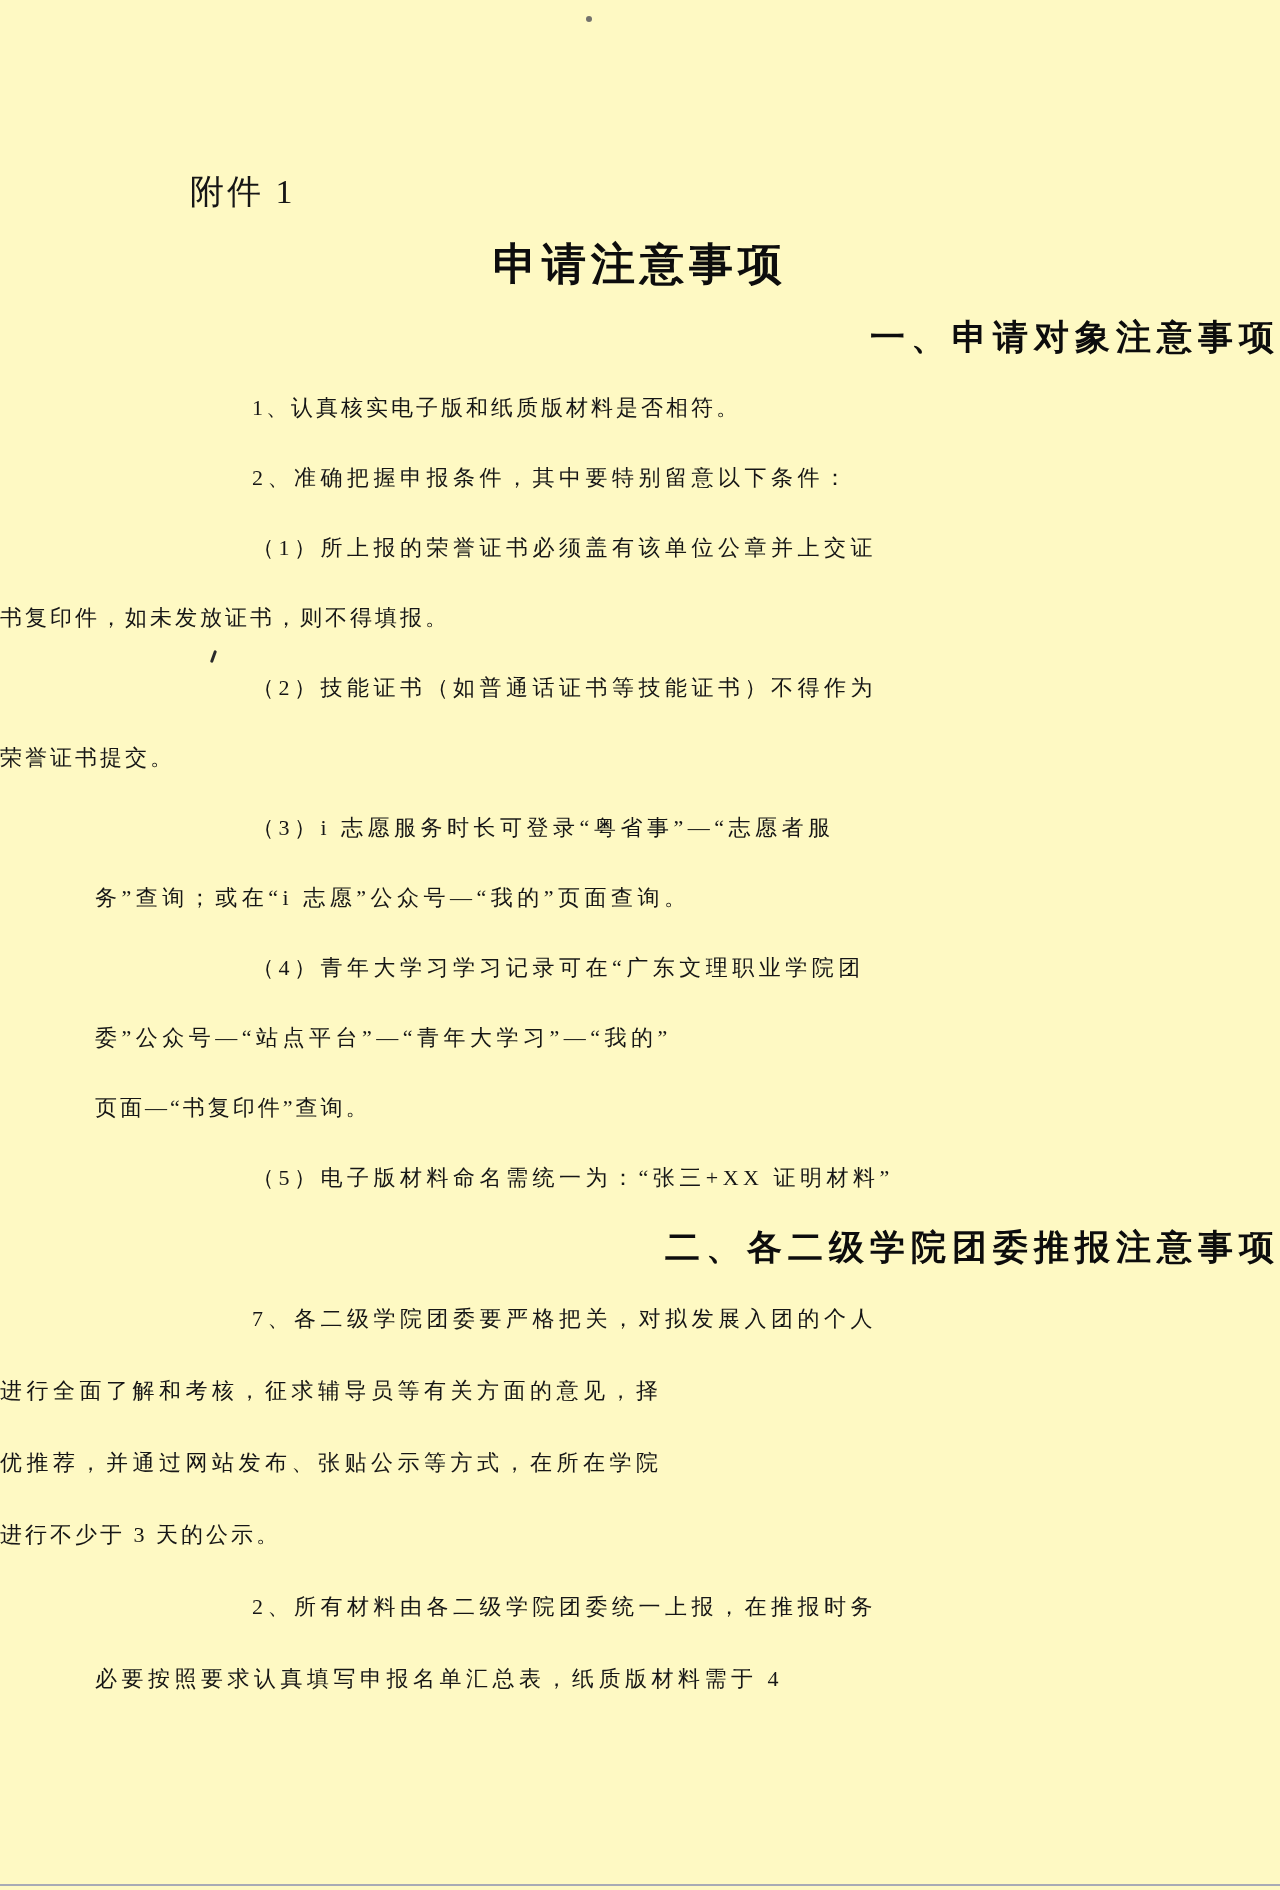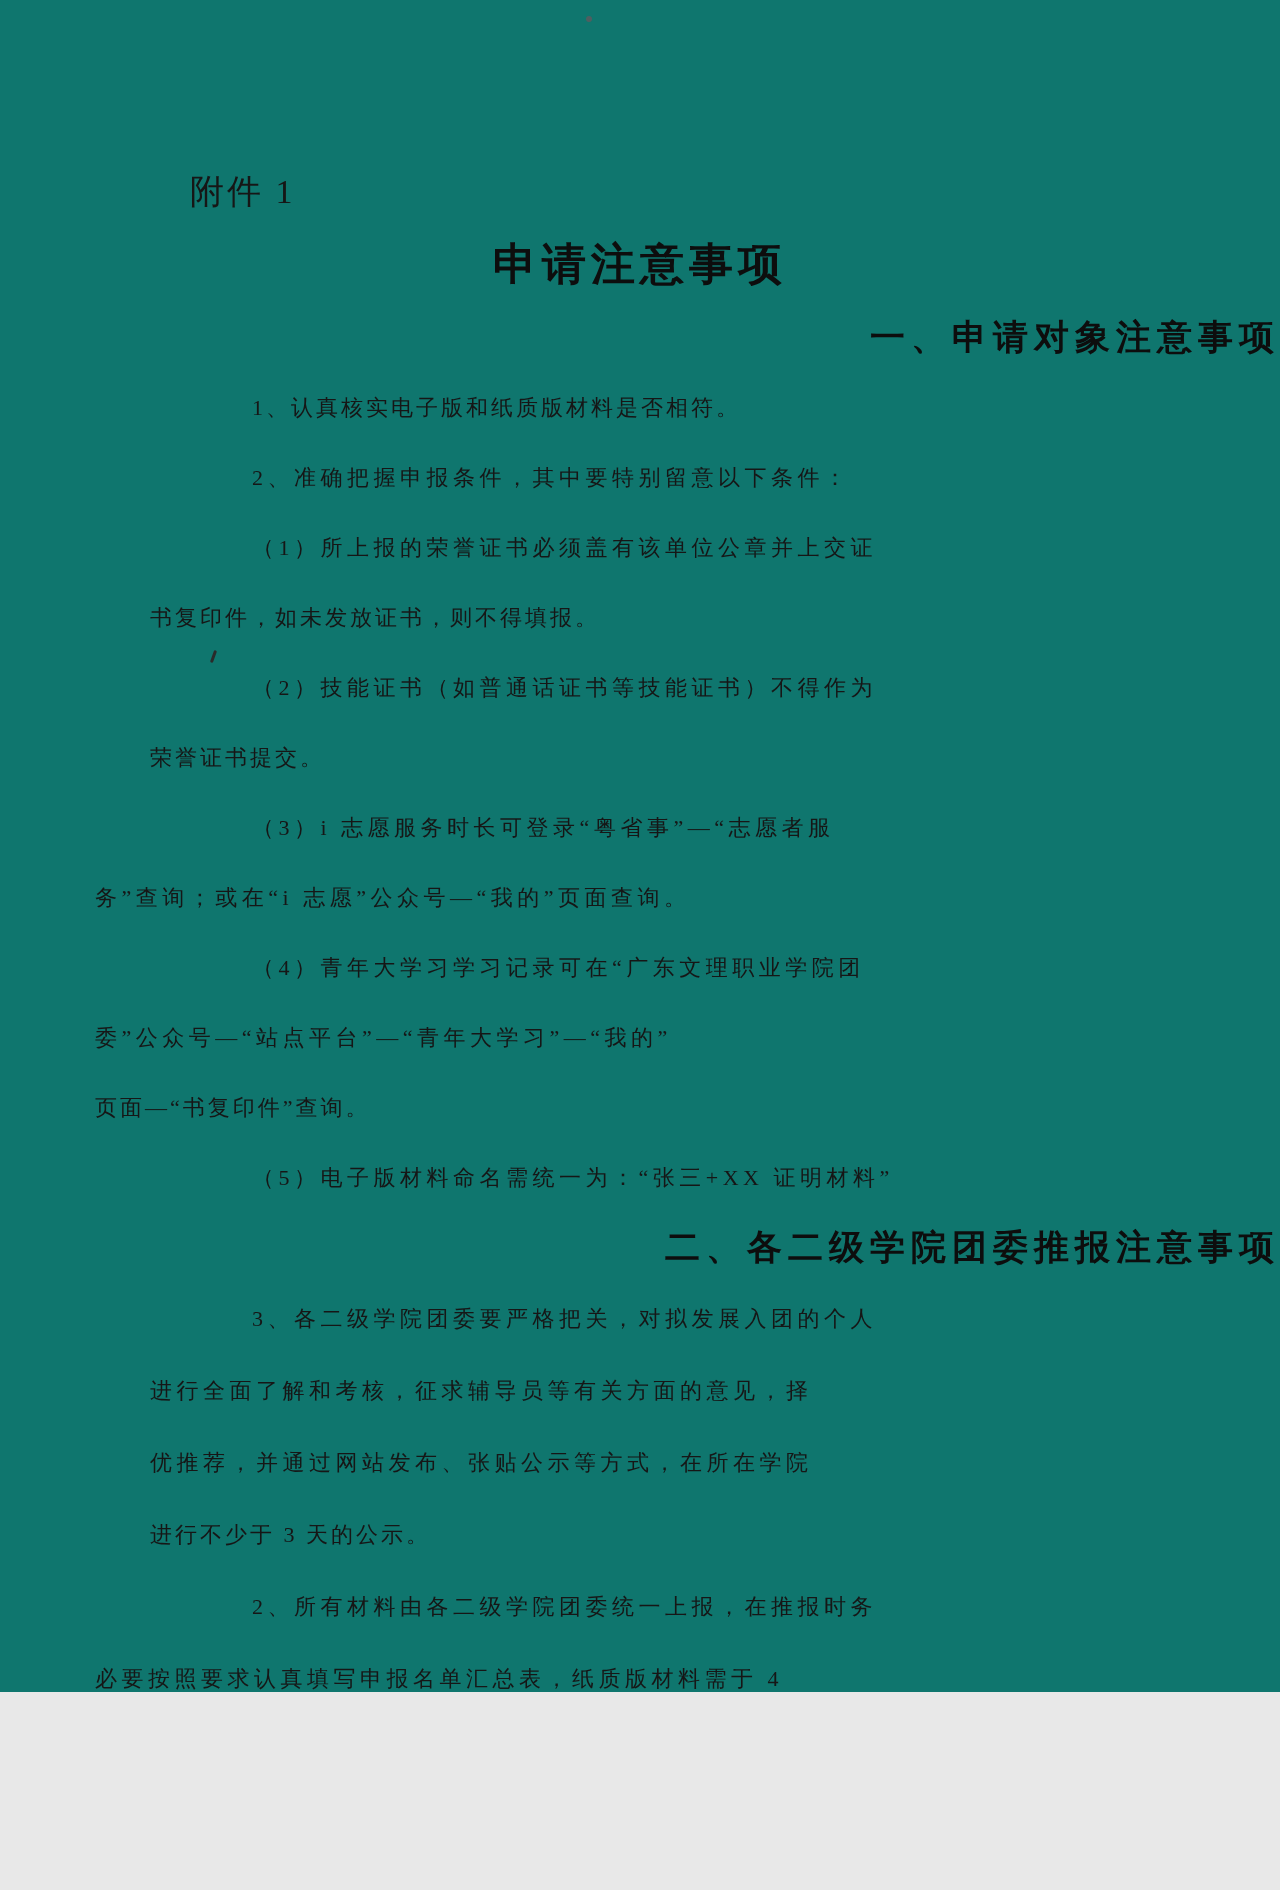--- a/index.html
+++ b/index.html
@@ -5,8 +5,8 @@
   html,body{margin:0;padding:0;background:#e8e8e8;}
   .page{
     position:relative;
-    width:1280px;height:1692px;
-    background:#0f766e;
+    width:1280px;height:1890px;
+    background:#fef9c3;
     overflow:hidden;
     font-family:"Liberation Serif","DejaVu Serif",serif;
     color:#161616;

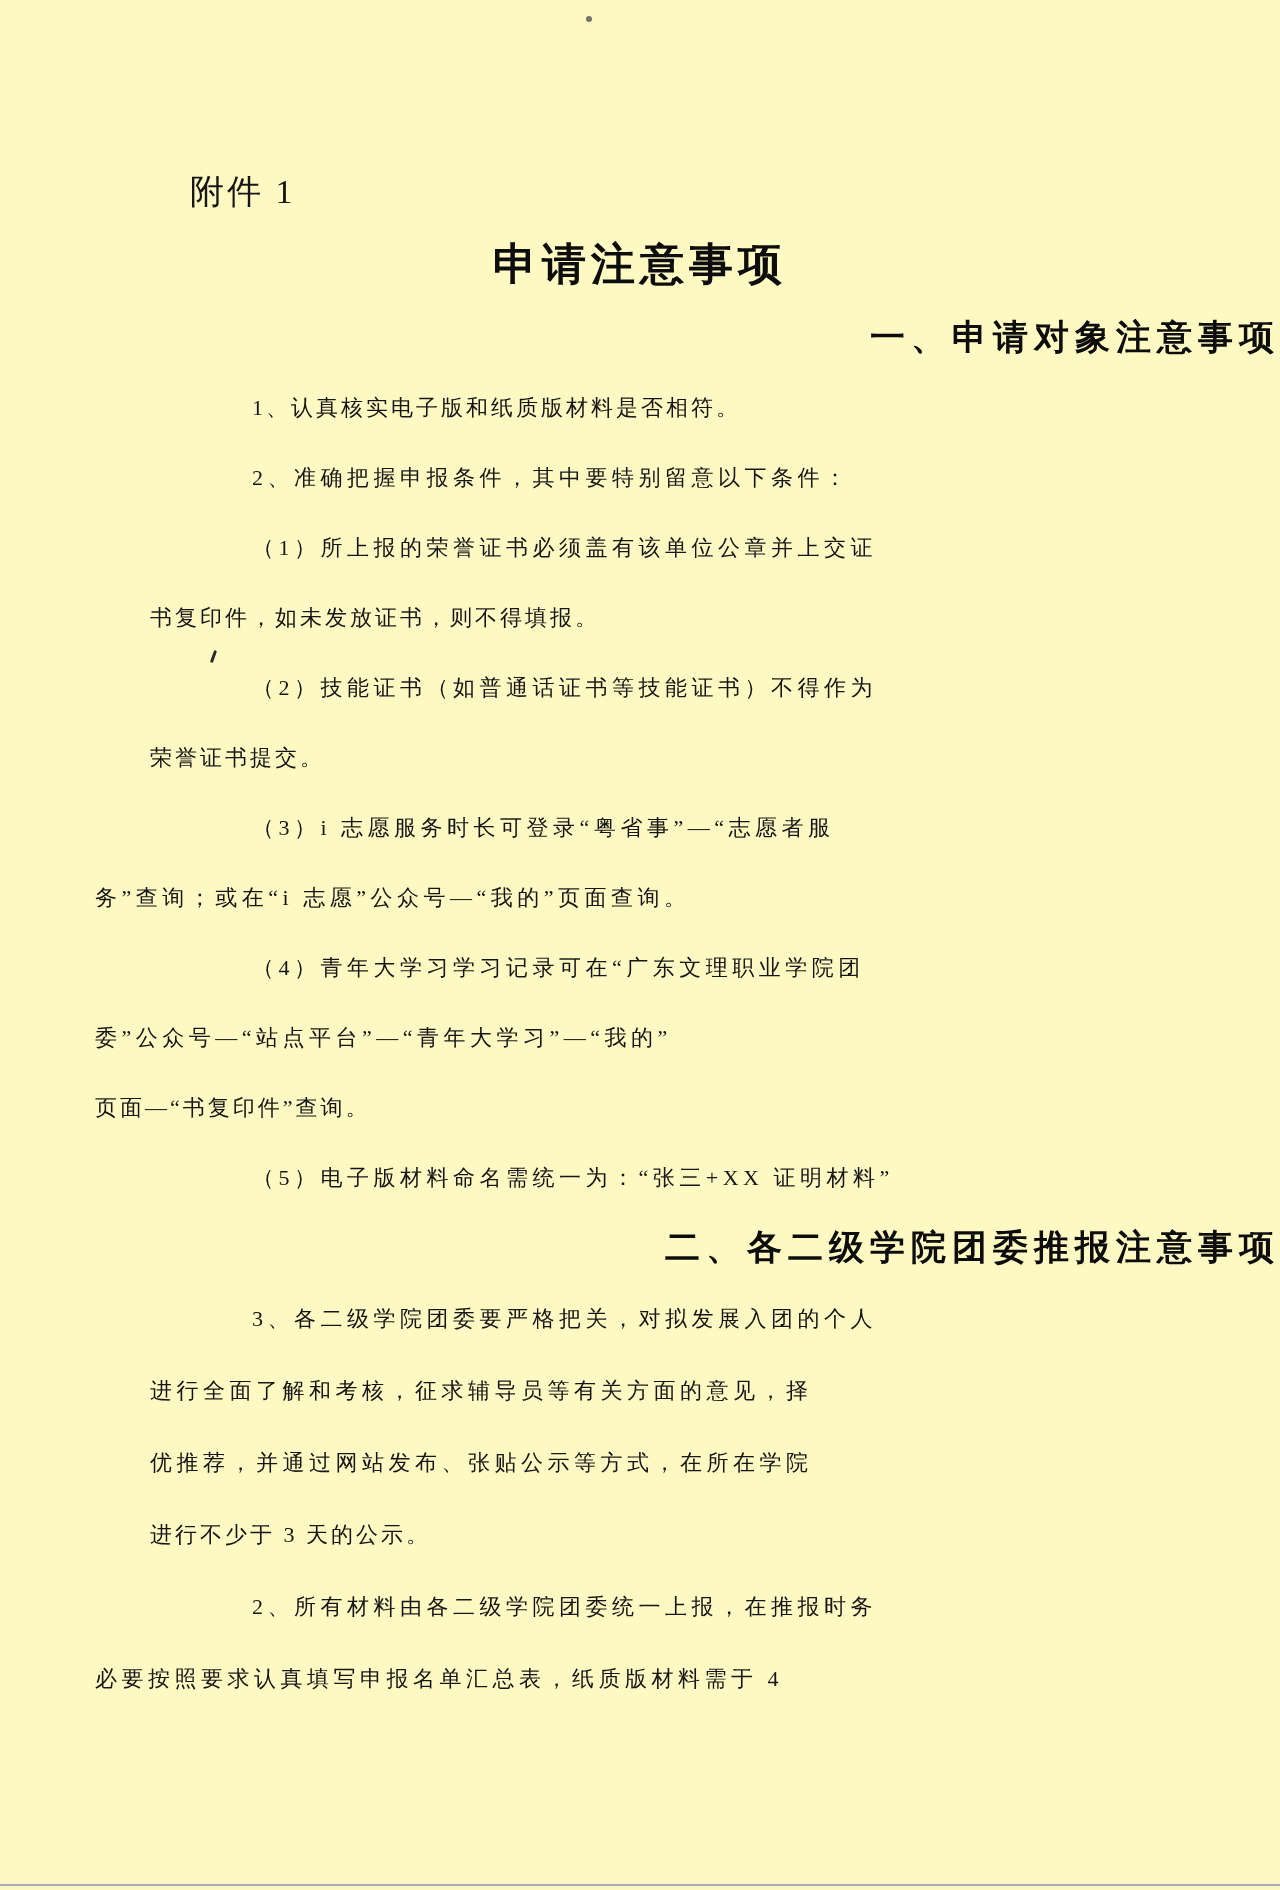--- a/index.html
+++ b/index.html
@@ -46,7 +46,7 @@
     text-align:right;
   }
   .line.item{padding-left:252px;}
-  .line.cont{padding-left:150px;}
+  .line.cont{}
   .line.cont-b{padding-left:95px;}
   
   .artifact-dot{

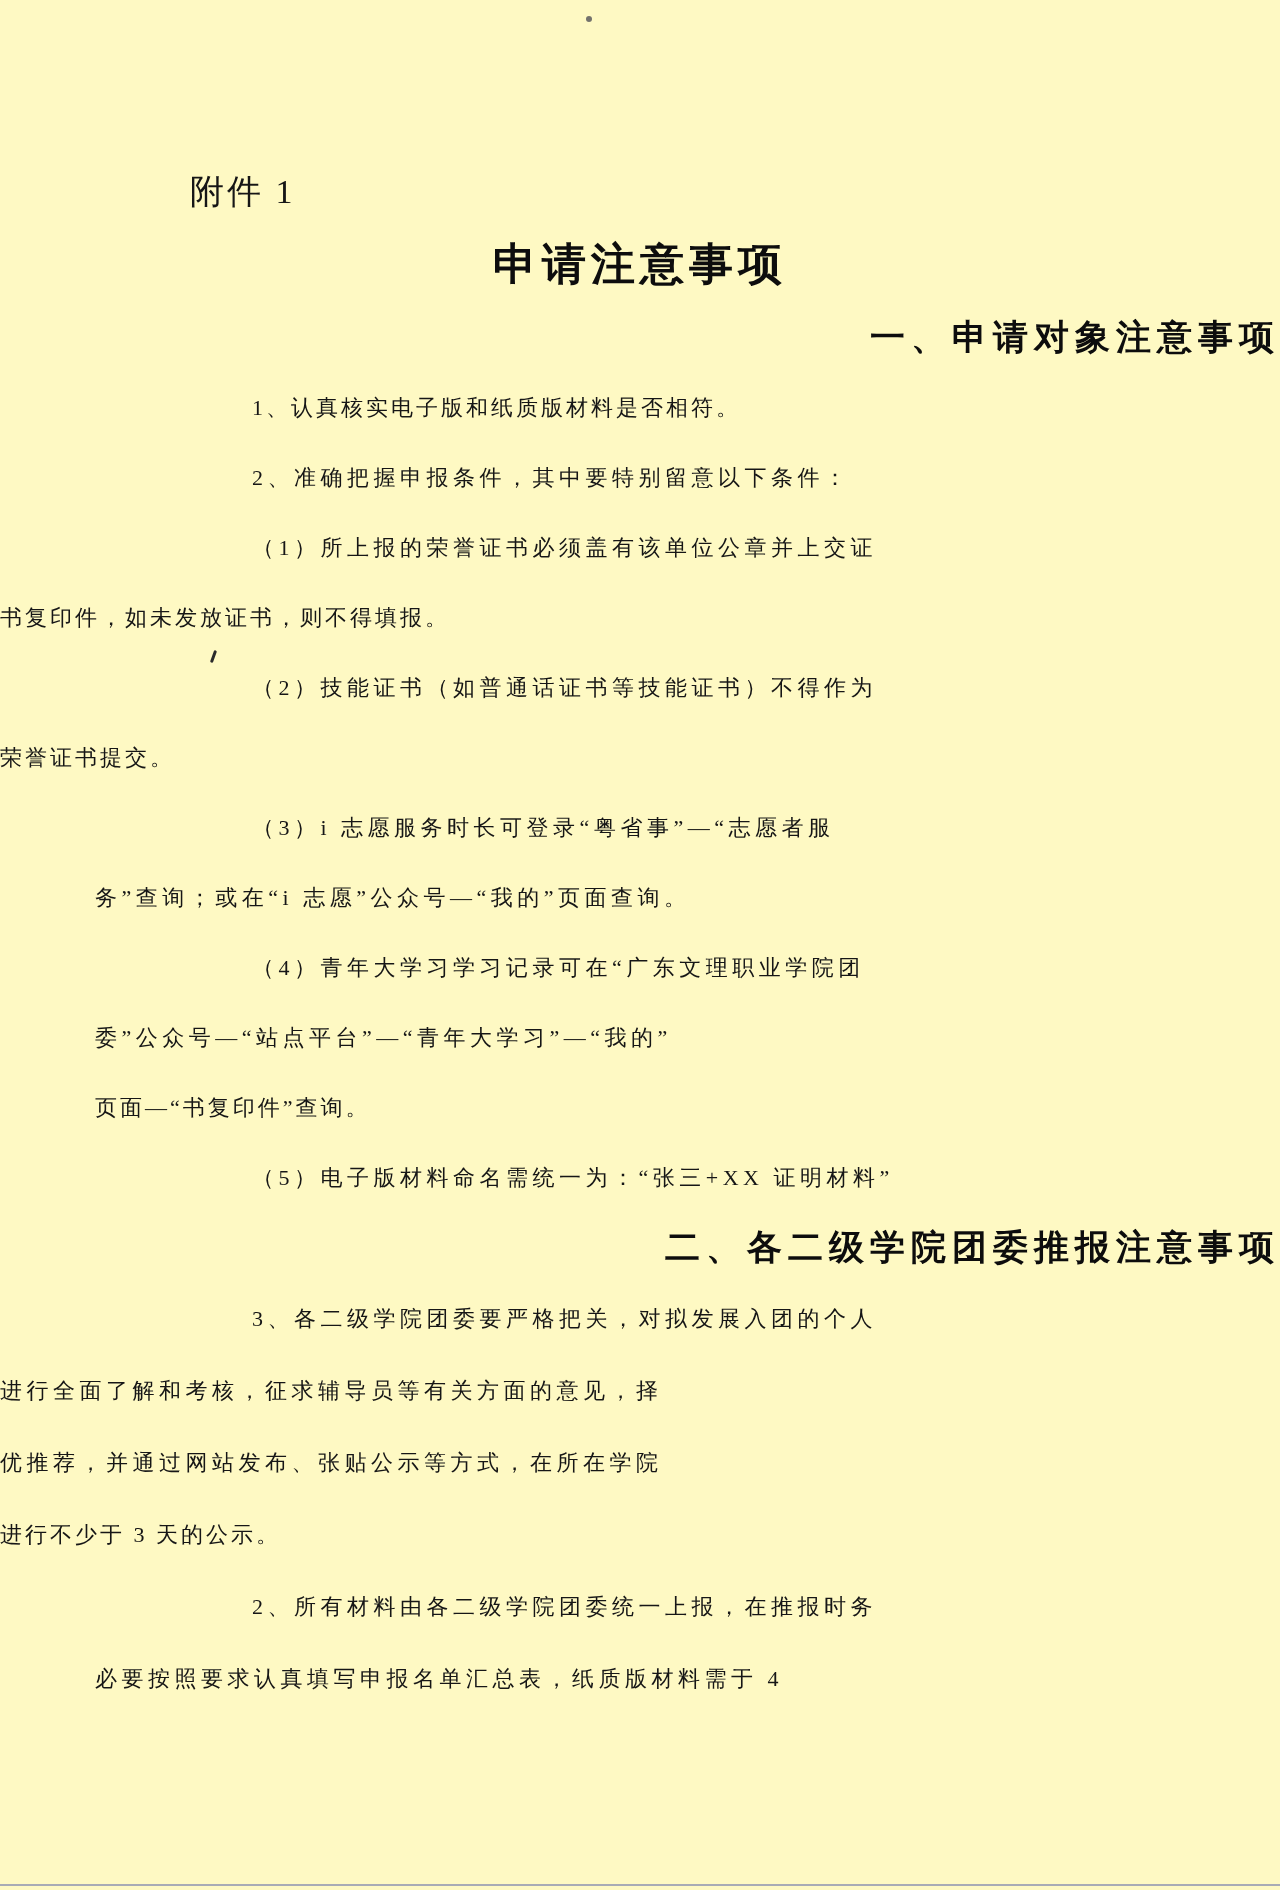--- a/index.html
+++ b/index.html
@@ -90,7 +90,7 @@
       <div class="line cont-b">页面—“书复印件”查询。</div>
       <div class="line item justified">（5）电子版材料命名需统一为：“张三+XX 证明材料”</div>
       <div class="line heading">二、各二级学院团委推报注意事项</div>
-      <div class="line item justified pitch-b">3、各二级学院团委要严格把关，对拟发展入团的个人</div>
+      <div class="line item justified pitch-b">7、各二级学院团委要严格把关，对拟发展入团的个人</div>
       <div class="line cont justified pitch-b">进行全面了解和考核，征求辅导员等有关方面的意见，择</div>
       <div class="line cont justified pitch-b">优推荐，并通过网站发布、张贴公示等方式，在所在学院</div>
       <div class="line cont pitch-b">进行不少于 3 天的公示。</div>

